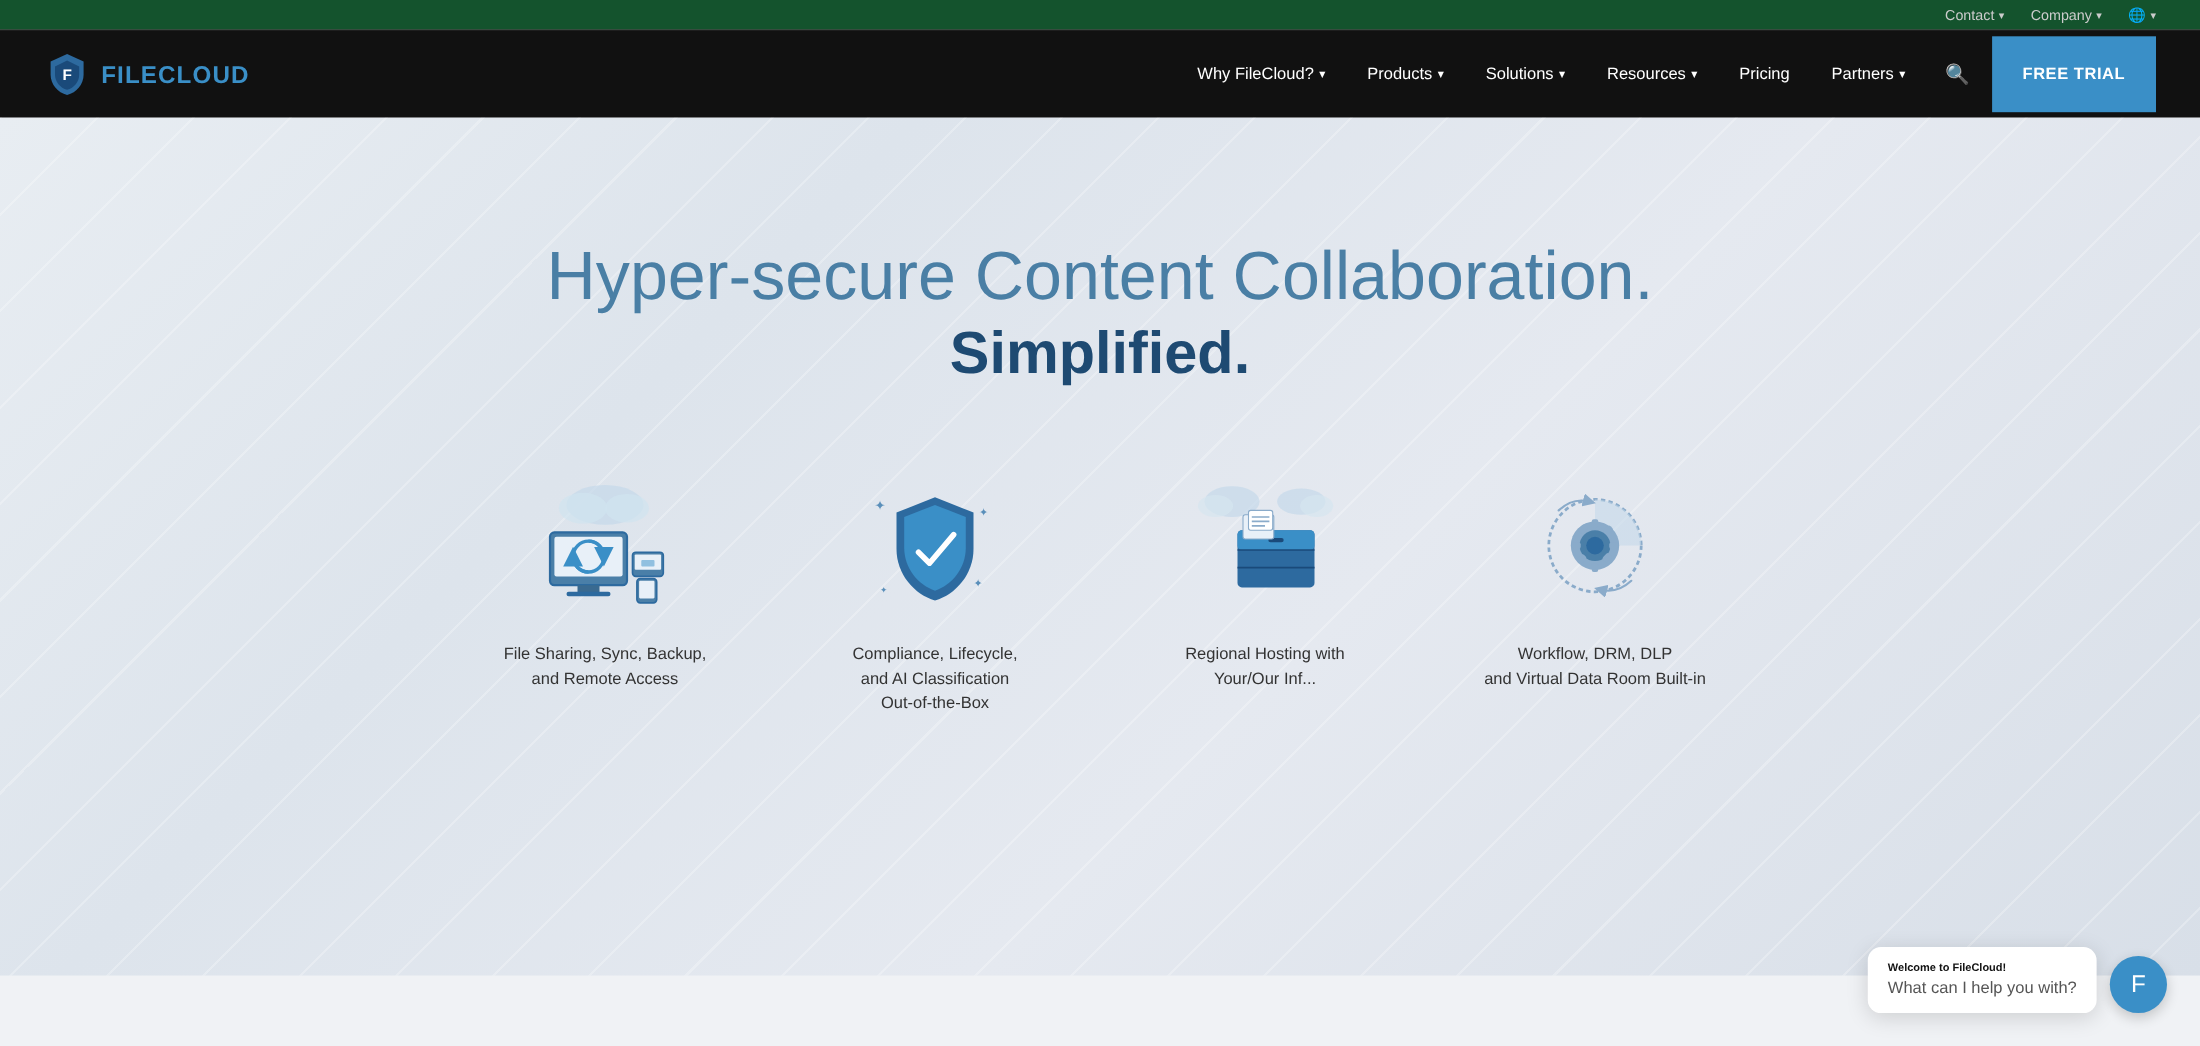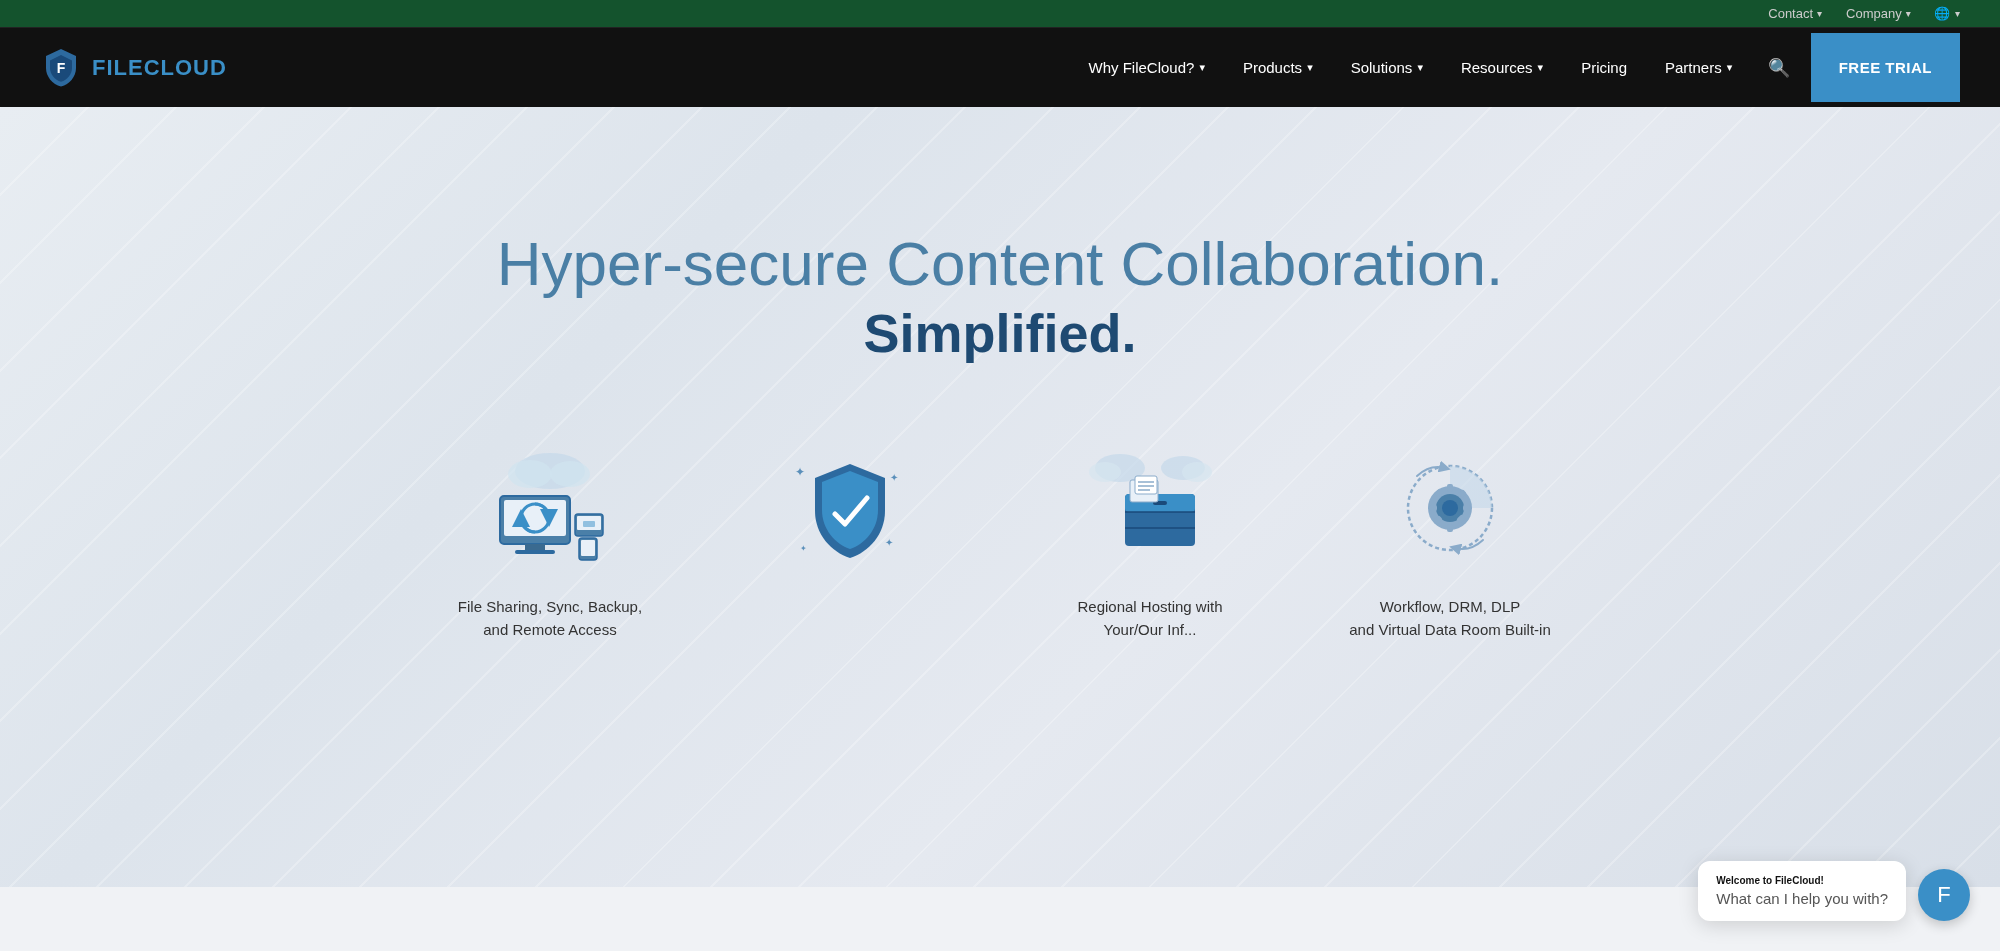--- a/index.html
+++ b/index.html
@@ -126,7 +126,7 @@
       font-weight: 300;
       text-align: center;
       line-height: 1.2;
-      margin-top: 40px;
+      margin-top: 28px;
       position: relative;
       z-index: 1;
     }

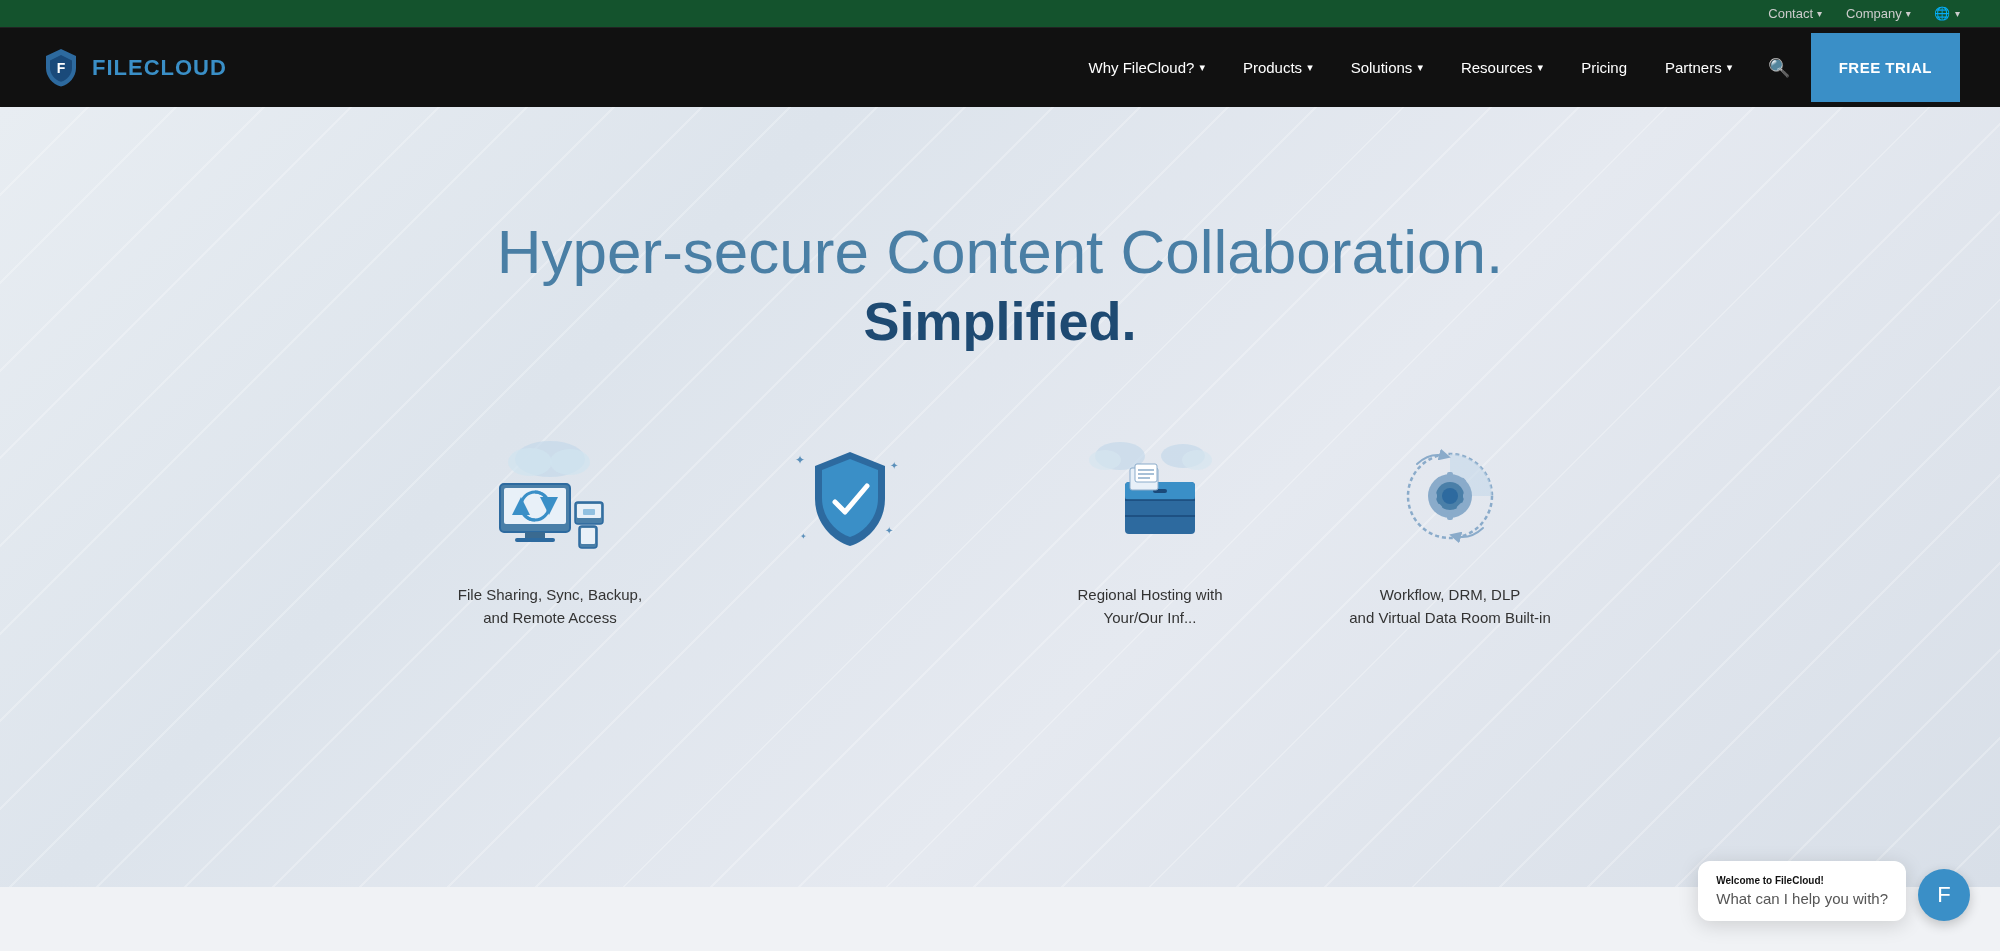--- a/index.html
+++ b/index.html
@@ -332,6 +332,7 @@
           <path d="M60 68 L70 78 L92 52" stroke="#fff" stroke-width="5" stroke-linecap="round" stroke-linejoin="round" fill="none"></path>
         </svg>
       </div>
+      <p class="feature-label">Compliance, Lifecycle,<br>and AI Classification<br>Out-of-the-Box</p>
     </div>
 
     <div class="feature-card">

